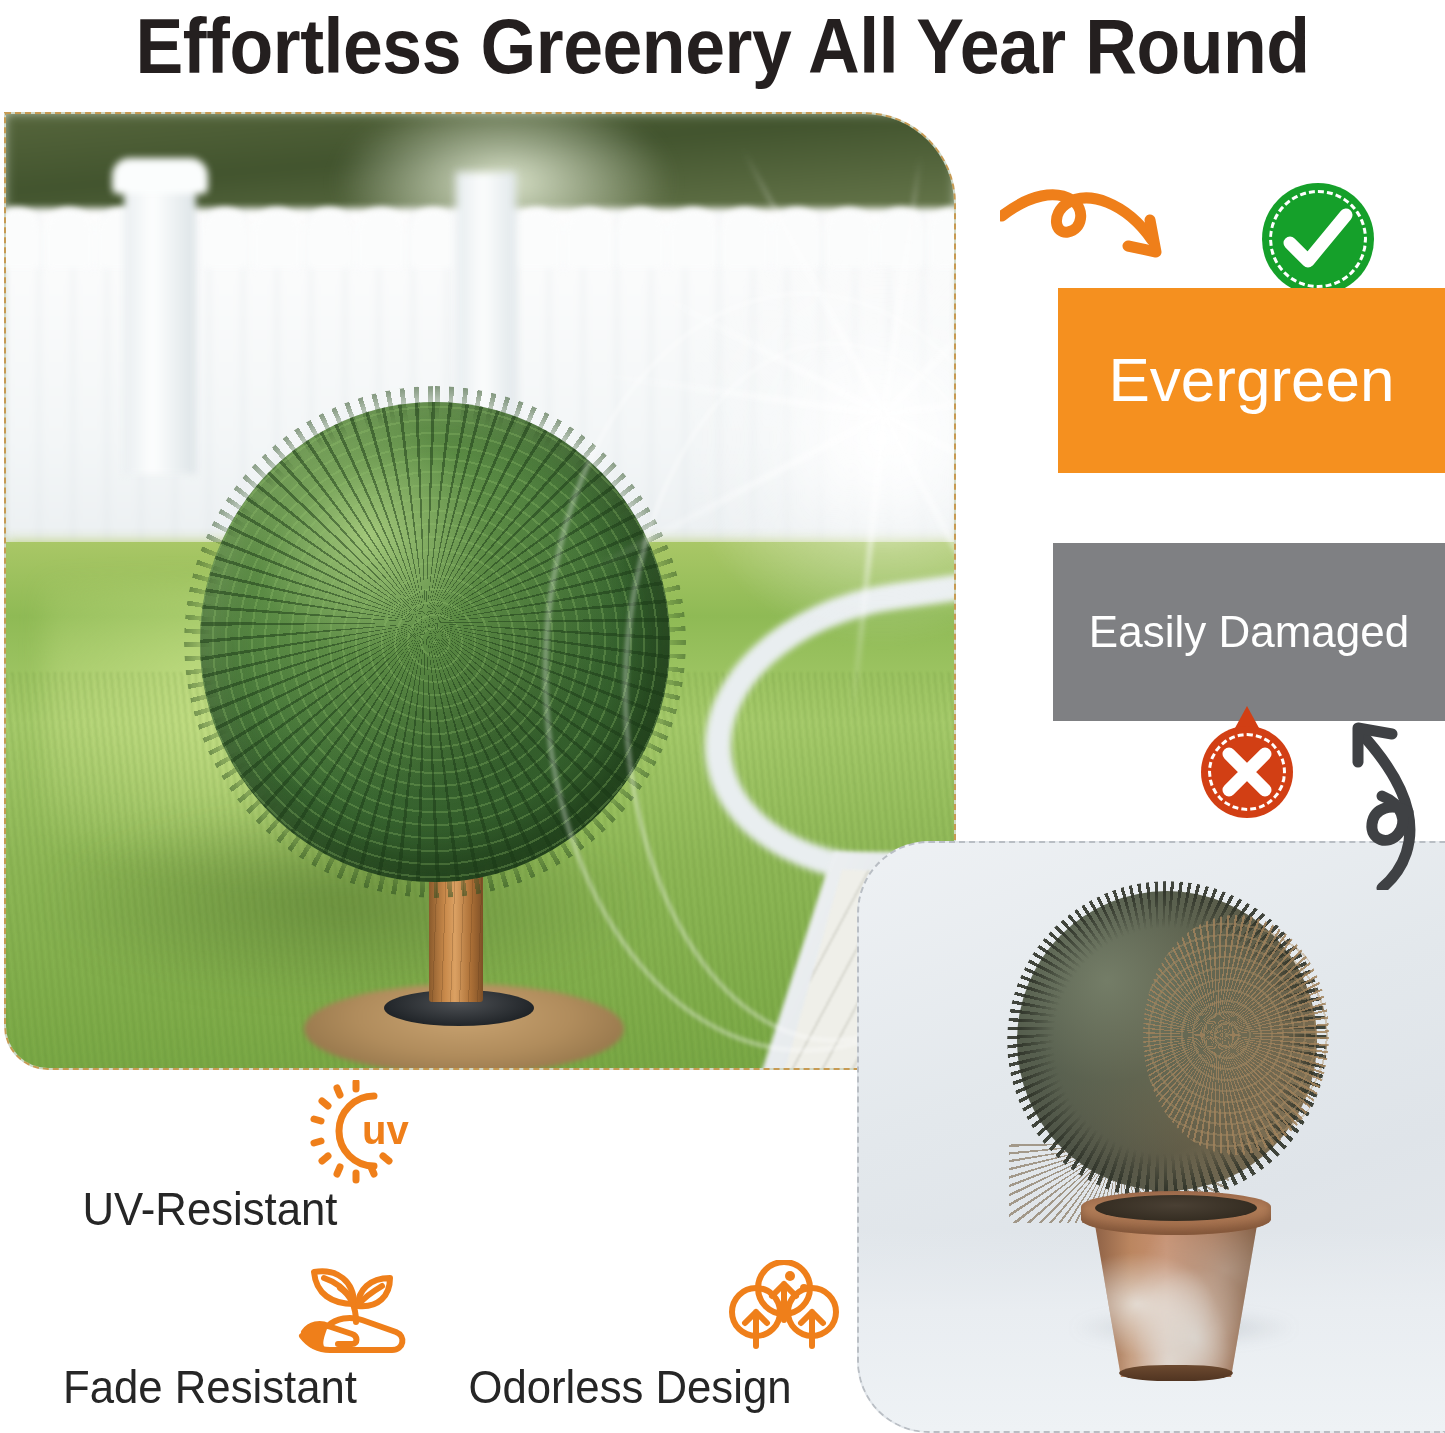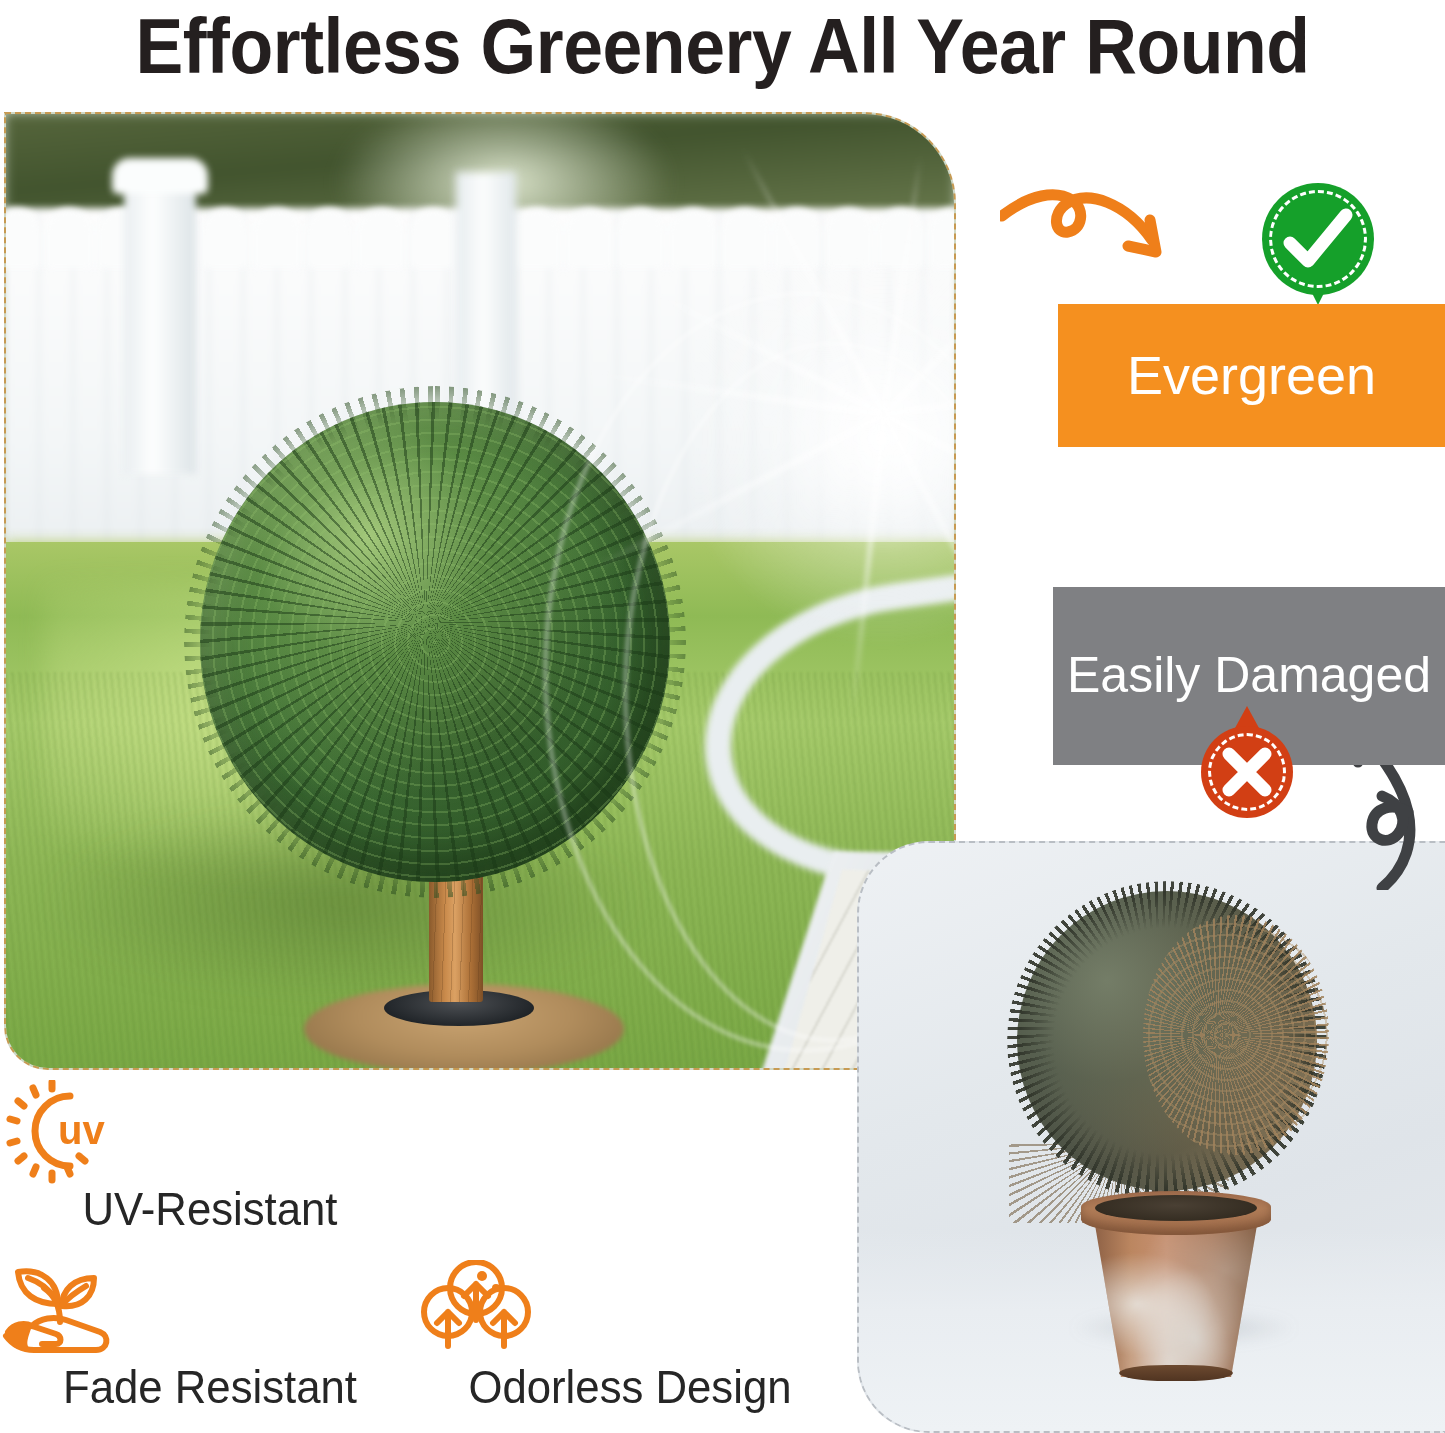--- a/index.html
+++ b/index.html
@@ -287,8 +287,8 @@
     color: #fff; line-height: 1.07;
   }
   .badge-evergreen {
-    left: 1058px; top: 288px; width: 387px; height: 143px;
-    background: #f5901f; font-size: 54px; margin-top: 16px;
+    left: 1058px; top: 288px; width: 387px; height: 185px;
+    background: #f5901f; font-size: 62px;
   }
   .badge-damaged {
     left: 1053px; top: 543px; width: 392px; height: 178px;

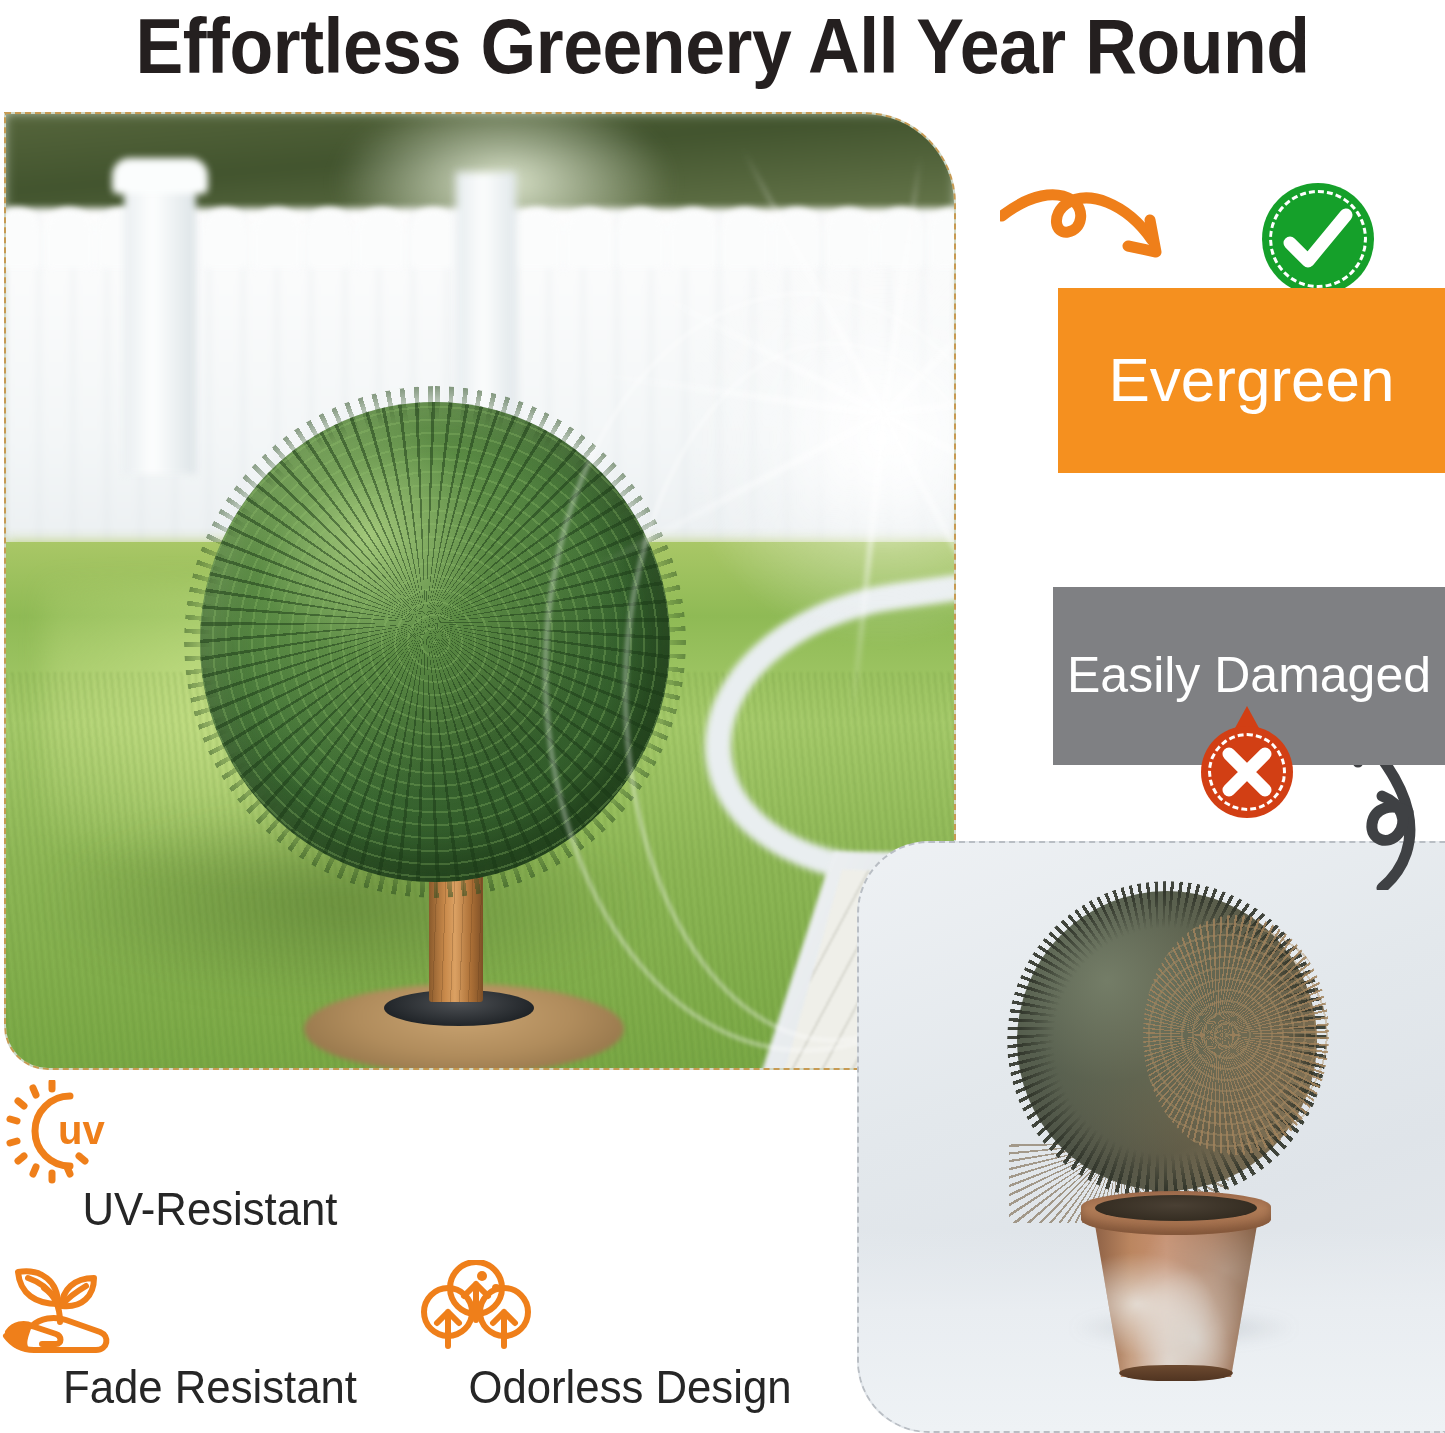--- a/index.html
+++ b/index.html
@@ -292,7 +292,7 @@
   }
   .badge-damaged {
     left: 1053px; top: 543px; width: 392px; height: 178px;
-    background: #7f8083; font-size: 50px; margin-top: 44px;
+    background: #7f8083; font-size: 44px;
   }
   .badge-line { display: block; white-space: nowrap; }
 

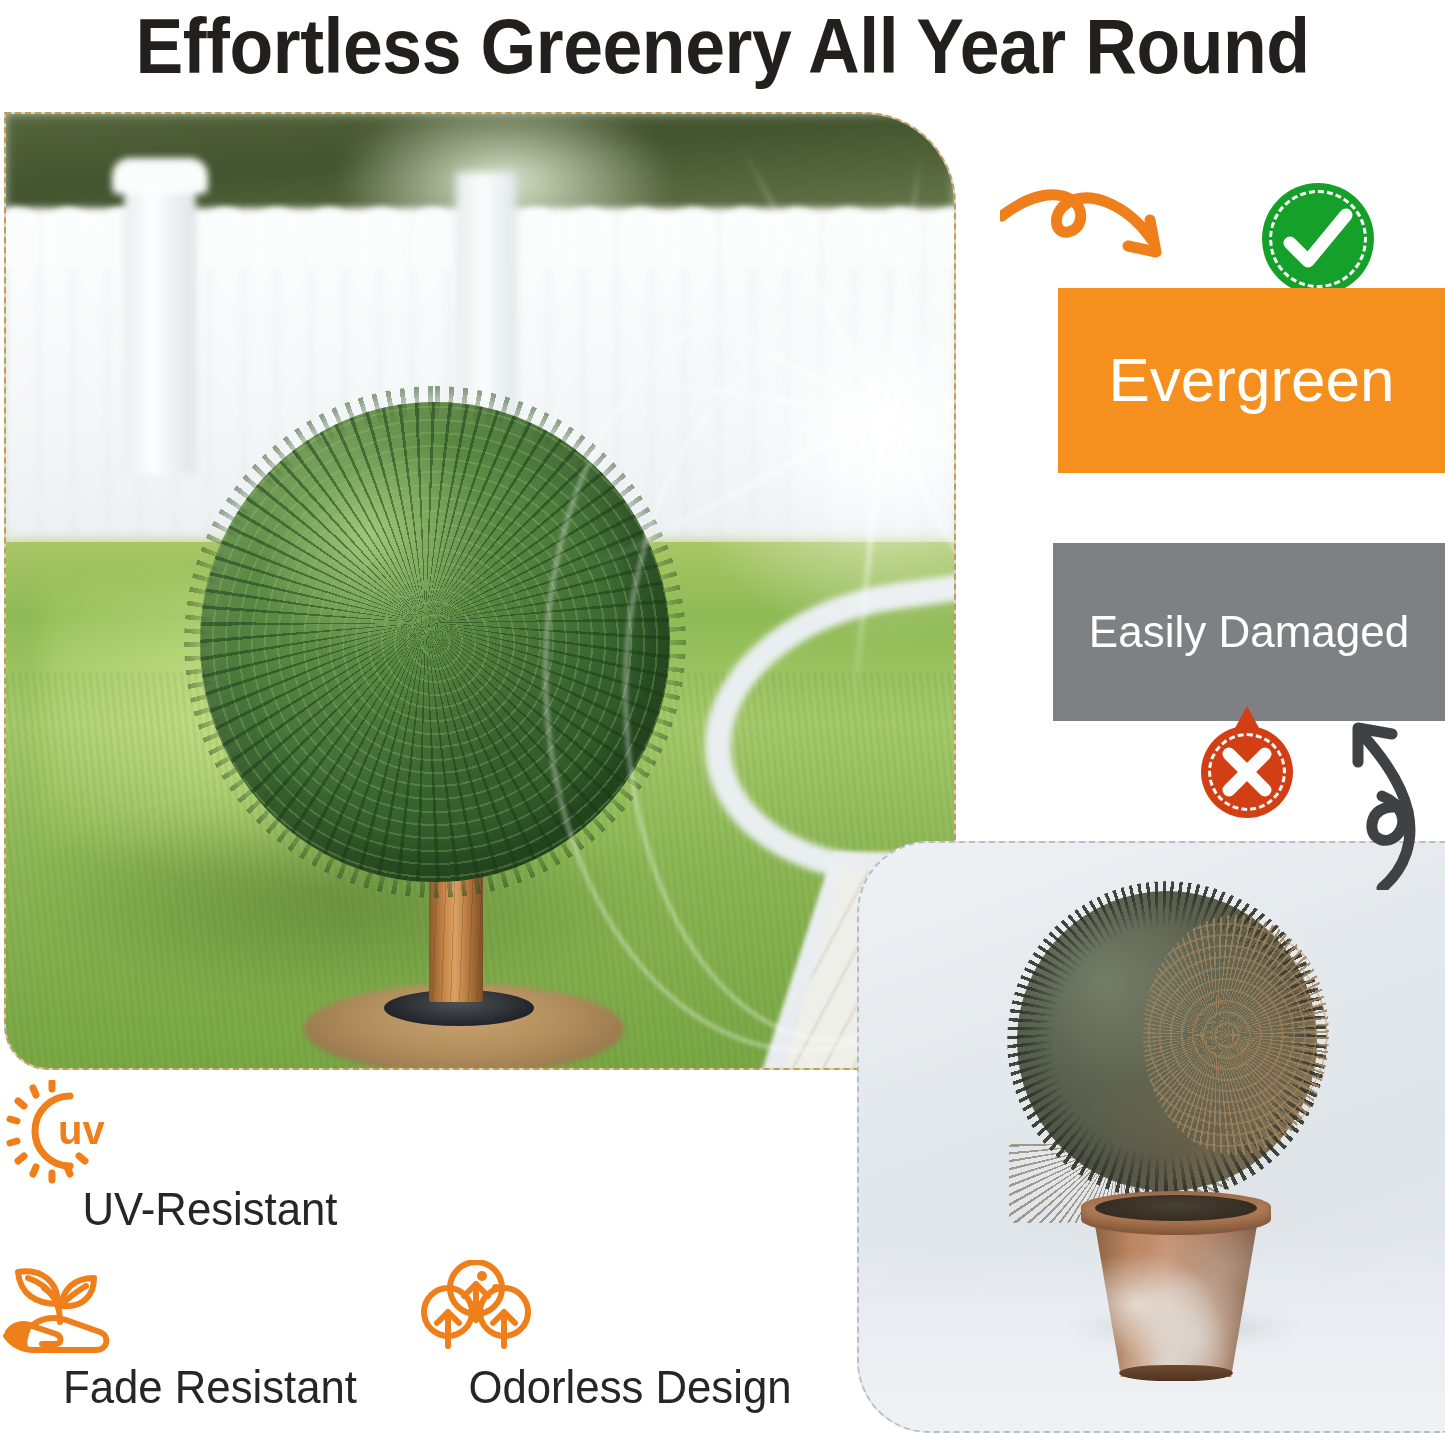--- a/index.html
+++ b/index.html
@@ -336,7 +336,7 @@
   .feat-3 { left: 420px; top: 178px; text-decoration: underline; }
   .feat-icon {
     position: absolute; left: 0; top: 0; width: 100%; height: 108px;
-    display: flex; align-items: center; justify-content: flex-start;
+    display: flex; align-items: center; justify-content: flex-end;
   }
   .feat-label {
     position: absolute; left: 0; top: 104px; width: 100%;

